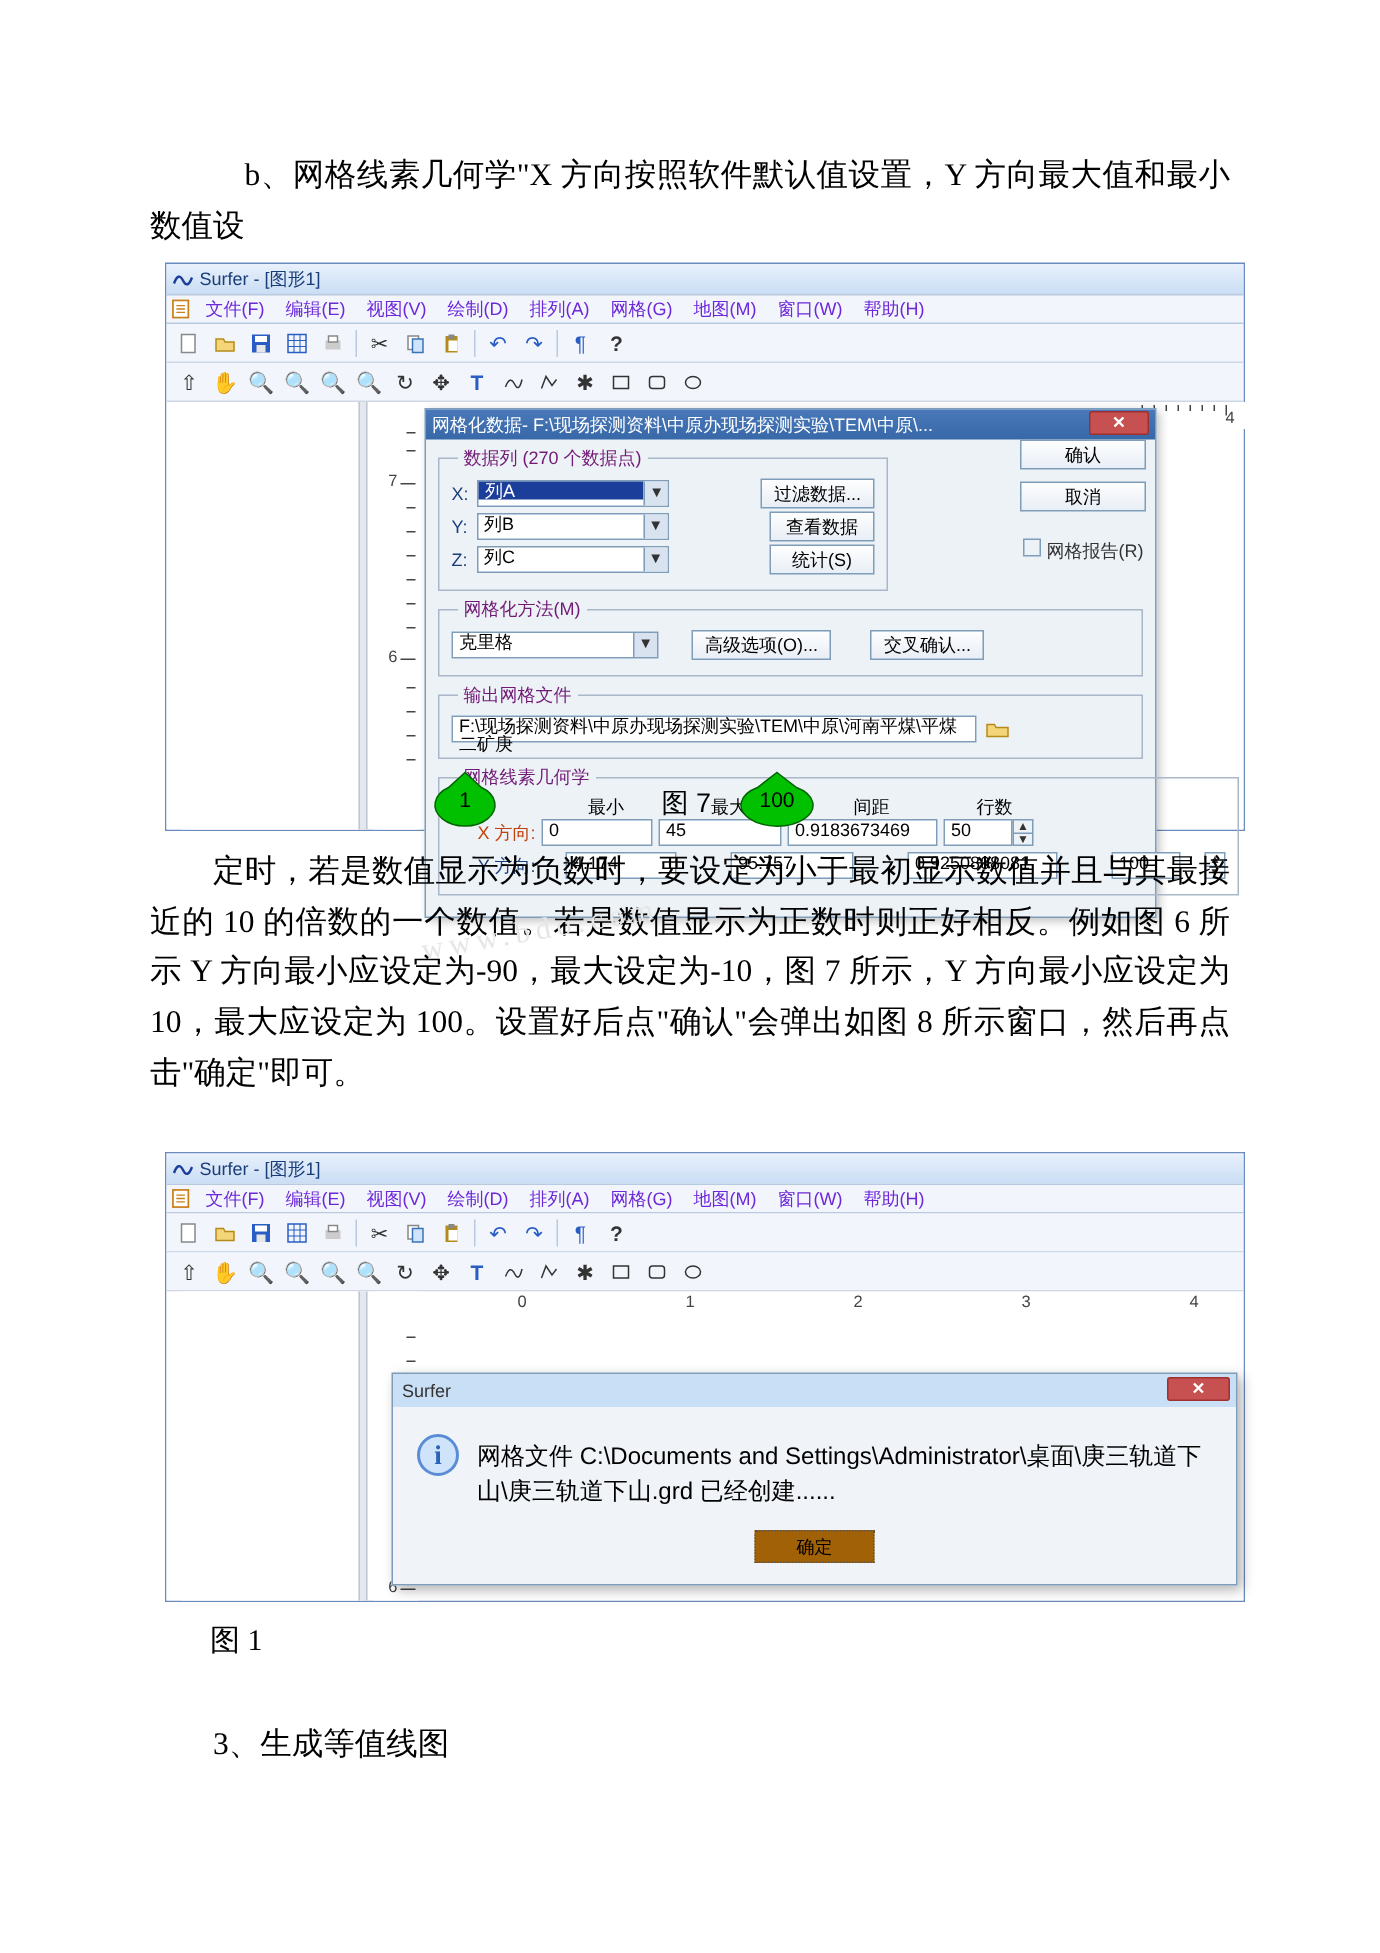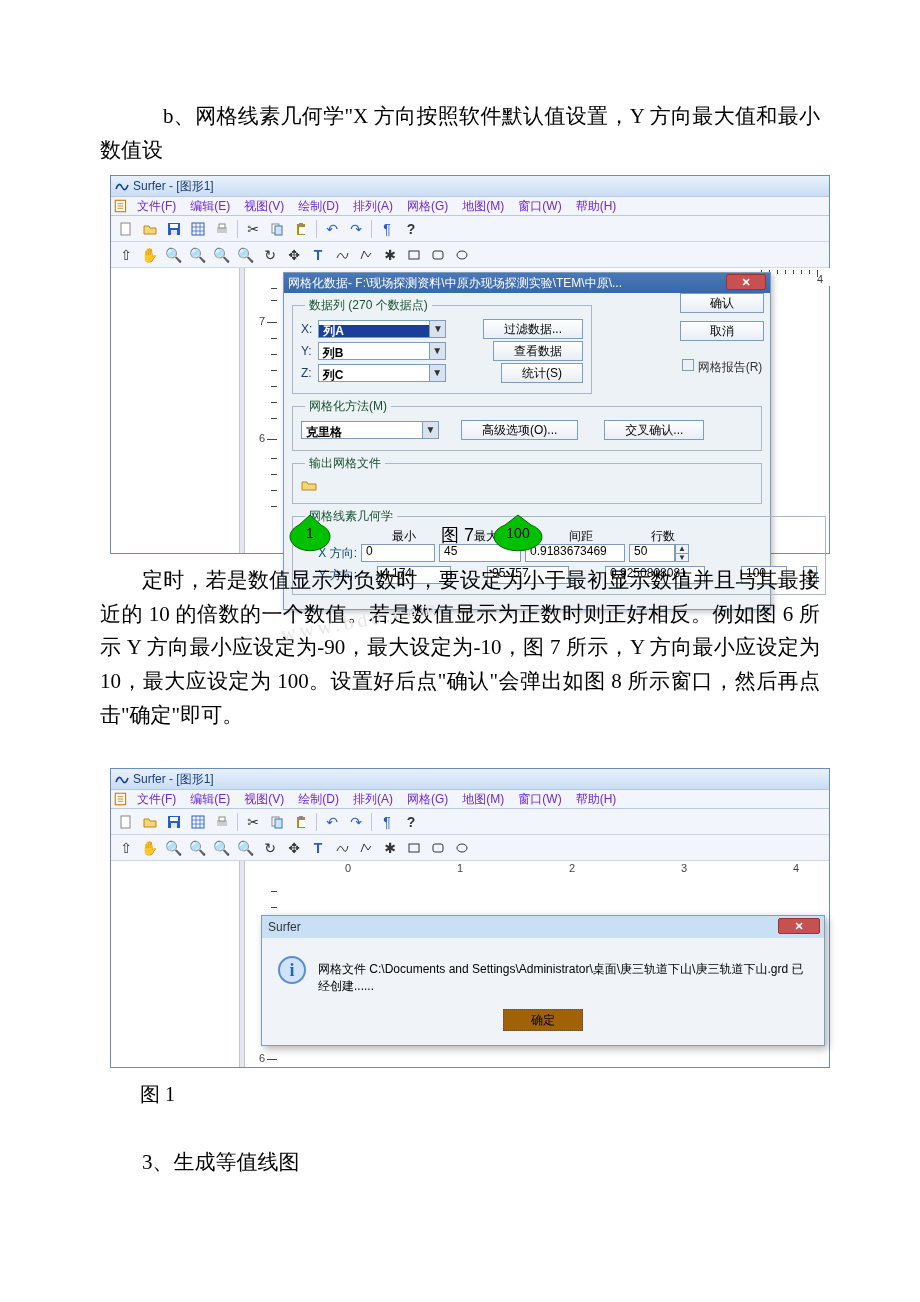--- a/index.html
+++ b/index.html
@@ -150,7 +150,7 @@
     position: relative;
   }
   fieldset.fs > legend {
-    font-size: 12px; color: #14532d;
+    font-size: 12px; color: #701a75;
     padding: 0 4px;
     margin-left: 4px;
   }

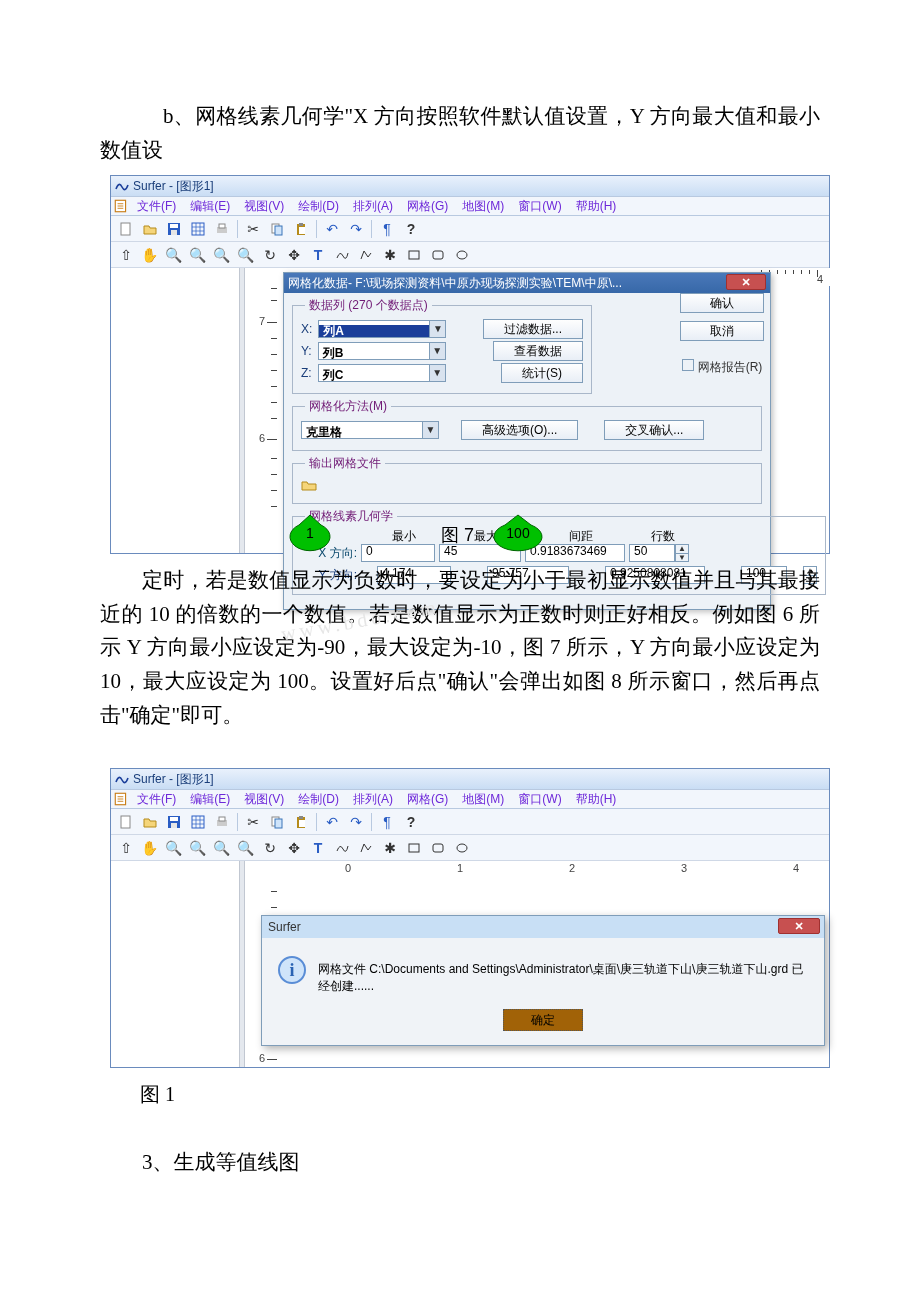--- a/index.html
+++ b/index.html
@@ -180,7 +180,7 @@
     min-width: 70px;
     font-size: 12px;
     display: inline-flex; align-items: center; justify-content: center;
-    padding: 0 20px;
+    padding: 0 8px;
     cursor: pointer;
   }
   .txtfield {

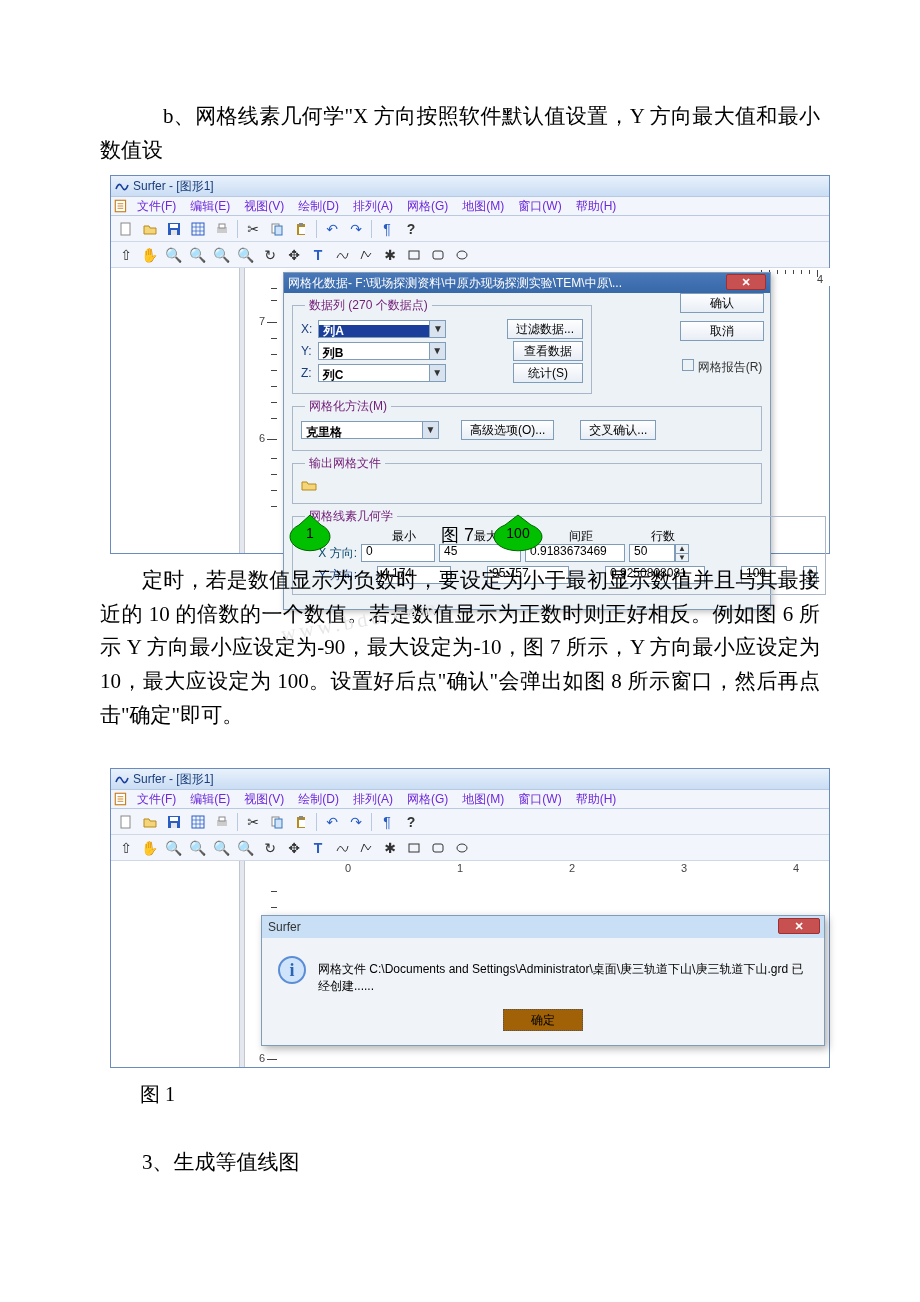--- a/index.html
+++ b/index.html
@@ -157,12 +157,11 @@
   .row { display: flex; align-items: center; gap: 6px; margin: 2px 0; }
   .lbl { font-size: 12px; color: #1a3e7a; }
   .combo {
-    display: inline-flex; align-items: flex-end;
+    display: inline-flex; align-items: flex-start;
     border: 1px solid #7f9db9;
     background: #fff;
     height: 18px;
     font-size: 12px;
-    font-weight: bold;
   }
   .combo-input { padding: 0 4px; min-width: 100px; }
   .combo-input.sel { background: #1a3e9a; color: #fff; }

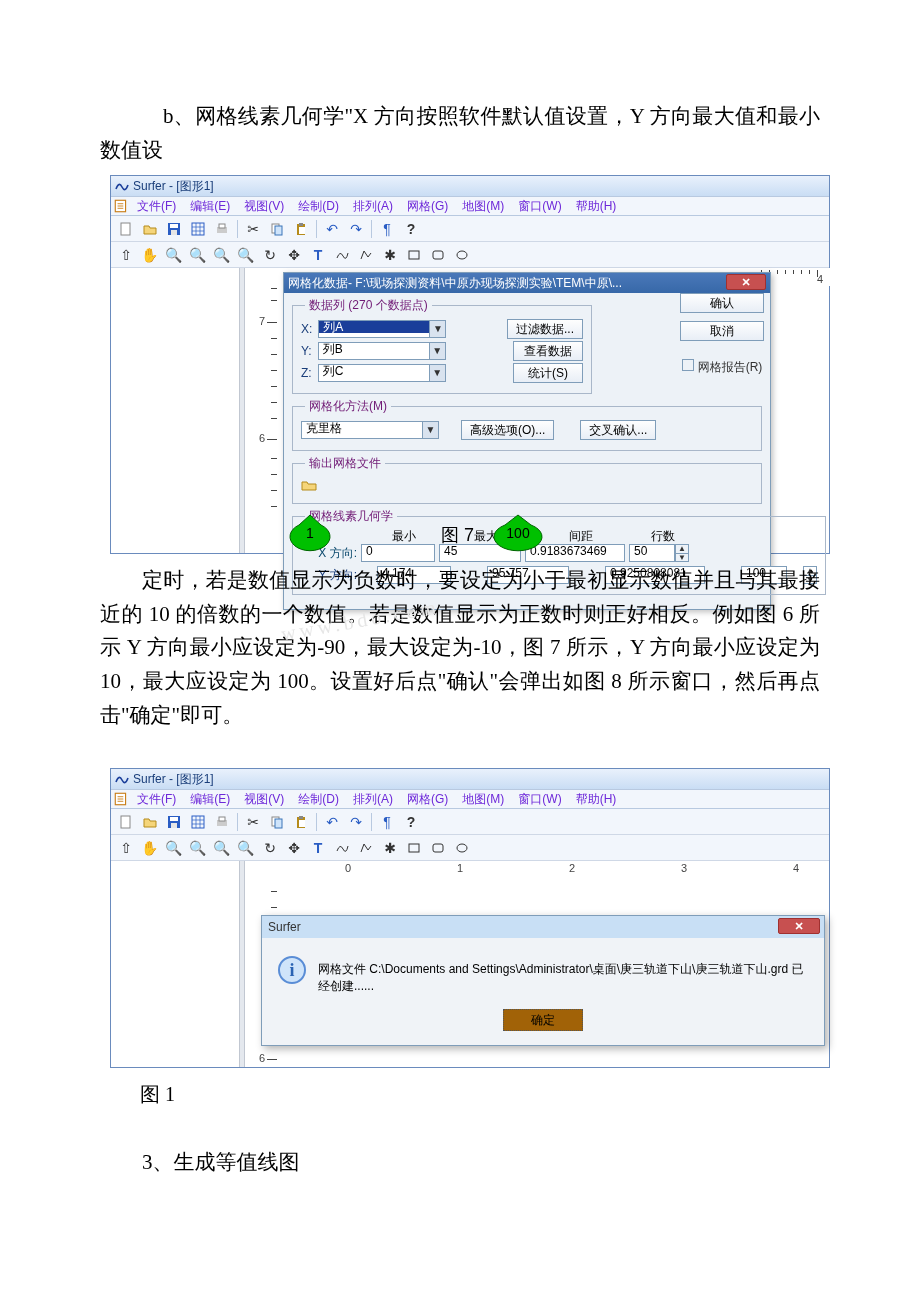--- a/index.html
+++ b/index.html
@@ -500,6 +500,7 @@
           <fieldset class="fs">
             <legend>输出网格文件</legend>
             <div class="row">
+              <span class="txtfield long">F:\现场探测资料\中原办现场探测实验\TEM\中原\河南平煤\平煤二矿庚</span>
               <span class="browse-icon">
                 <svg width="16" height="14">
                     <path d="M1 4h5l1 2h8v6H1z" fill="#f5d57a" stroke="#b58b1a"></path>

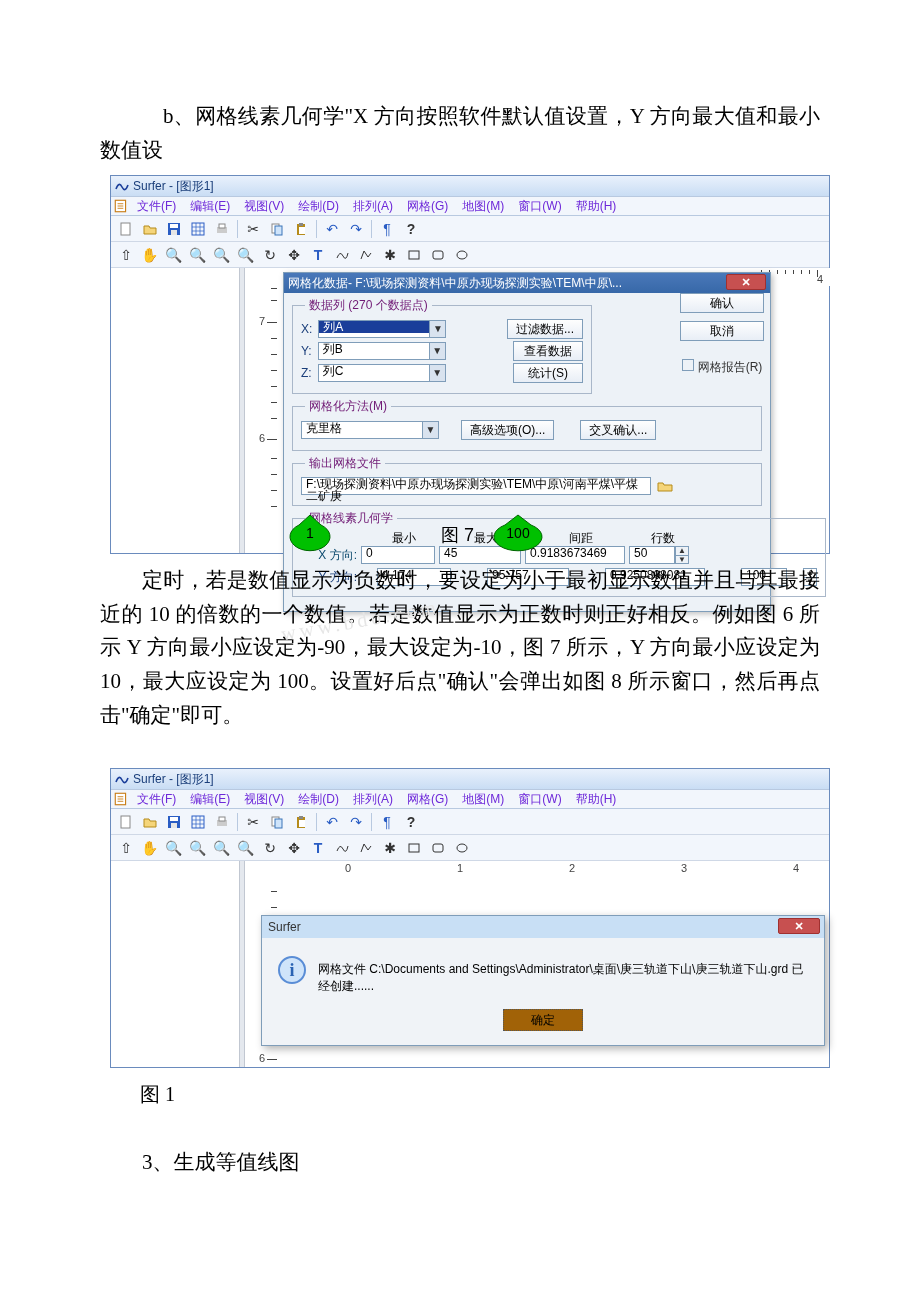--- a/index.html
+++ b/index.html
@@ -519,7 +519,7 @@
               <span style="width:60px; text-align:center; font-size:12px">行数</span>
             </div>
             <div class="row" style="gap:0;">
-              <span style="width:60px; text-align:right; font-size:12px; color:#0c4a6e; padding-right:4px">X 方向:</span>
+              <span style="width:60px; text-align:right; font-size:12px; color:#c2410c; padding-right:4px">X 方向:</span>
               <span class="txtfield" style="width:74px">0</span>
               <span style="width:4px"></span>
               <span class="txtfield" style="width:82px">45</span>

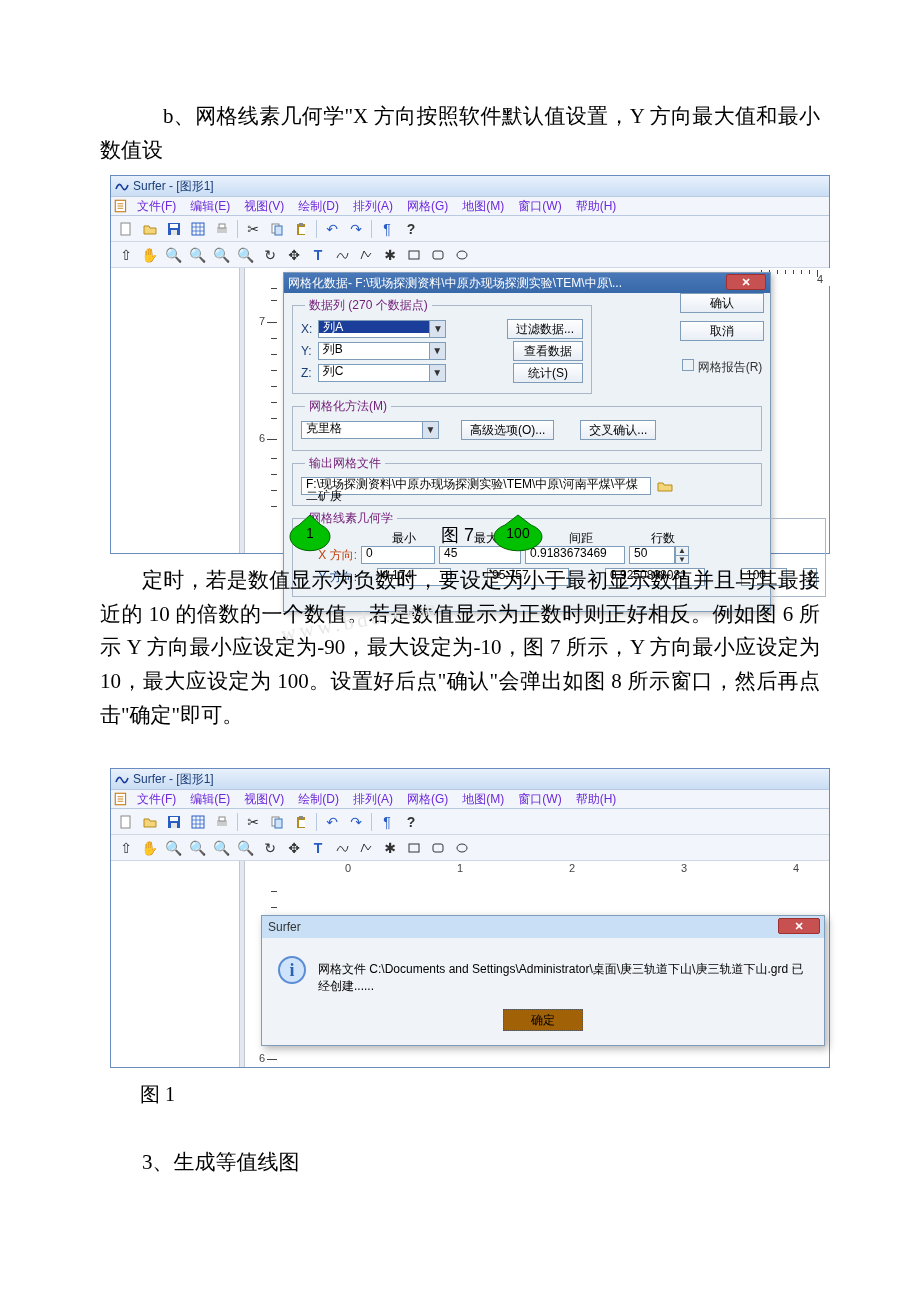--- a/index.html
+++ b/index.html
@@ -716,7 +716,7 @@
         </div>
         <div class="msg-body">
           <div class="info-icon">i</div>
-          <div style="font-size:12px; line-height:1.4; padding-top:5px;">网格文件  C:\Documents and Settings\Administrator\桌面\庚三轨道下山\庚三轨道下山.grd  已经创建......</div>
+          <div style="font-size:16px; line-height:1.4; padding-top:5px;">网格文件  C:\Documents and Settings\Administrator\桌面\庚三轨道下山\庚三轨道下山.grd  已经创建......</div>
         </div>
         <div class="msg-btns">
           <div class="ok-btn">确定</div>

